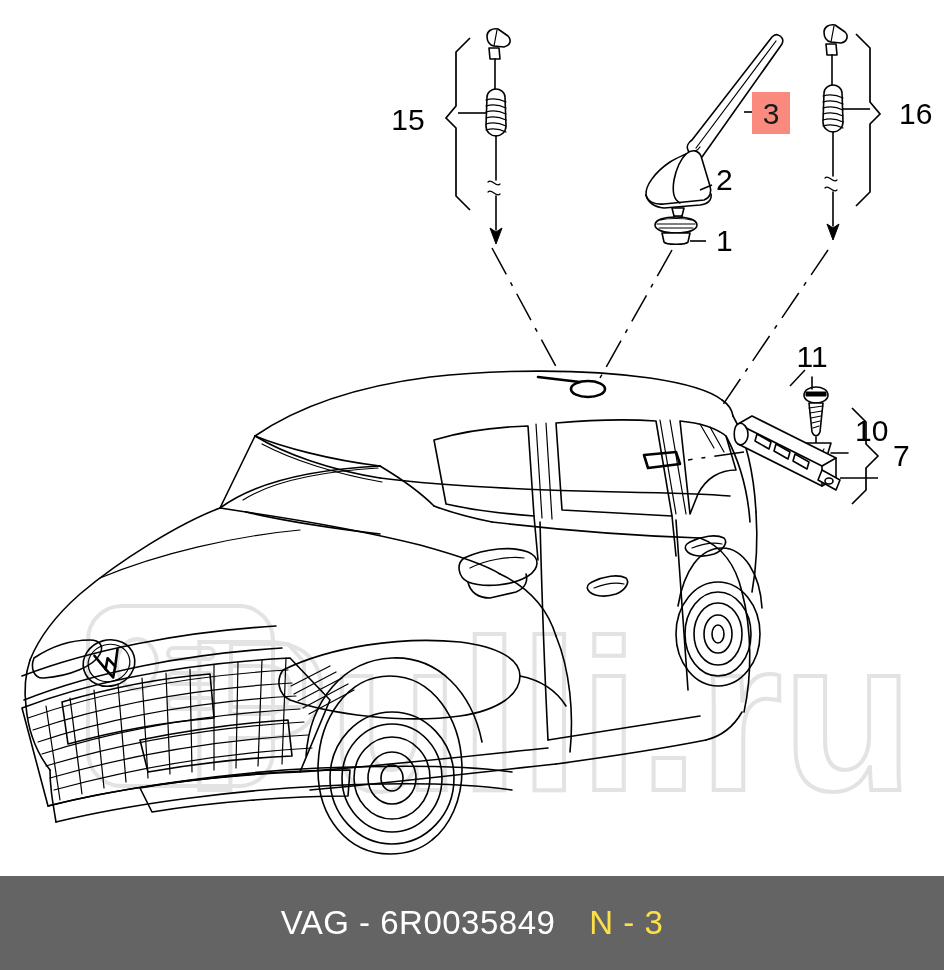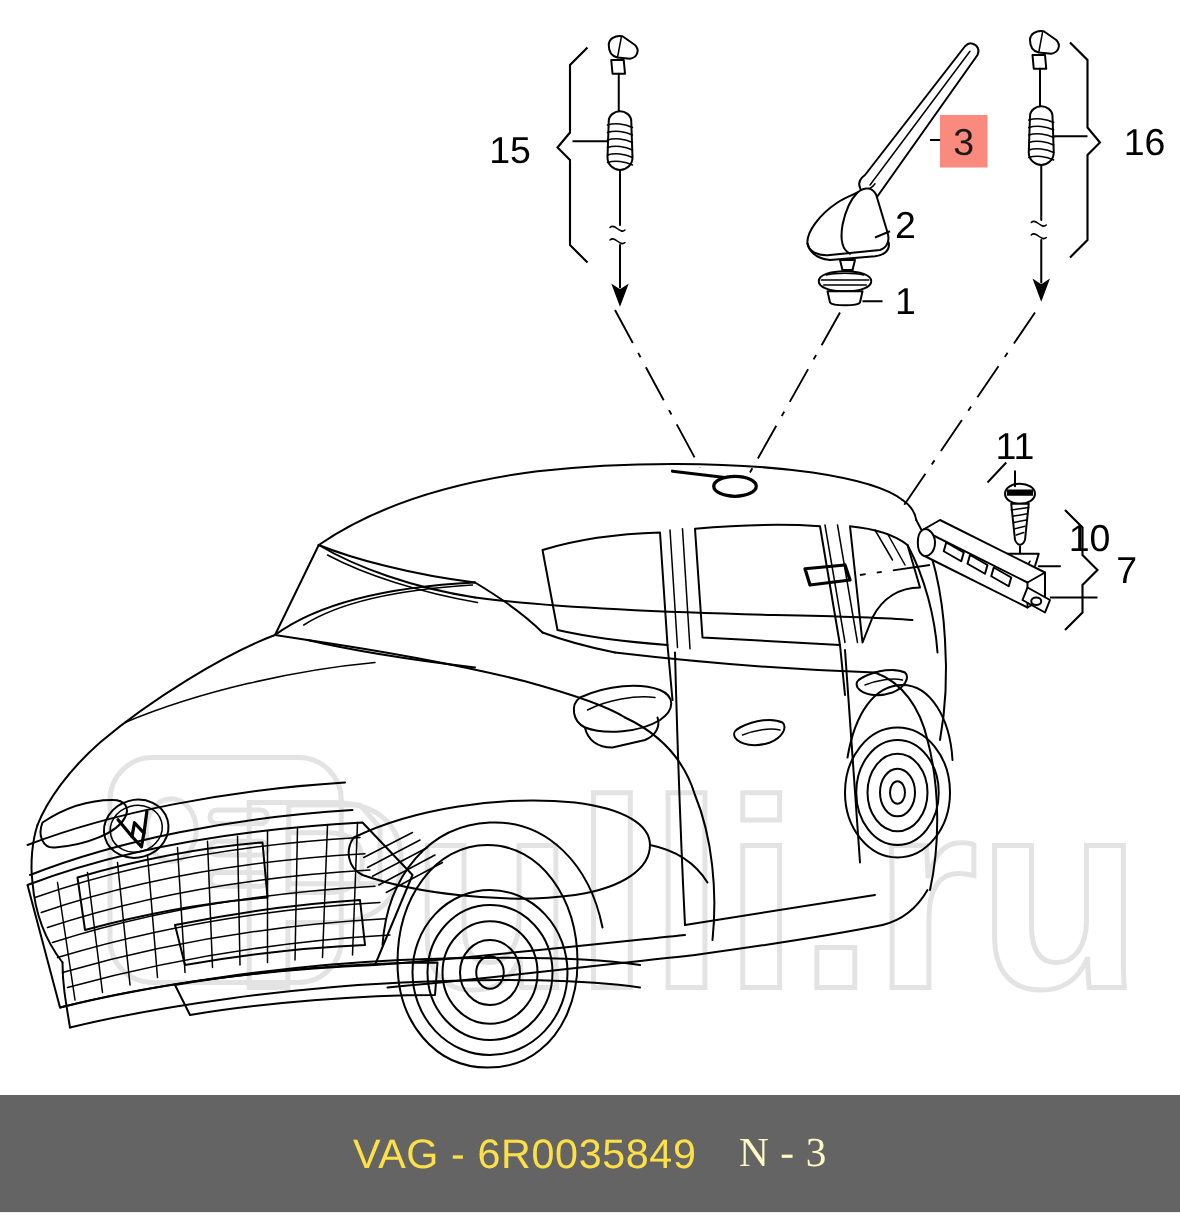--- a/index.html
+++ b/index.html
@@ -436,7 +436,7 @@
   </div>
 
   <div id="footer-bar" style="background: rgb(100, 100, 100);">
-    <span class="footer-text" style="color: #fde047;">VAG - 6R0035849</span>
+    <span class="footer-text" style="color: #ffffff;">VAG - 6R0035849</span>
     <span class="footer-gap"></span>
     <span class="footer-text" style="color: #fef9c3; font-family: Liberation Serif, serif;">N - 3</span>
   </div>

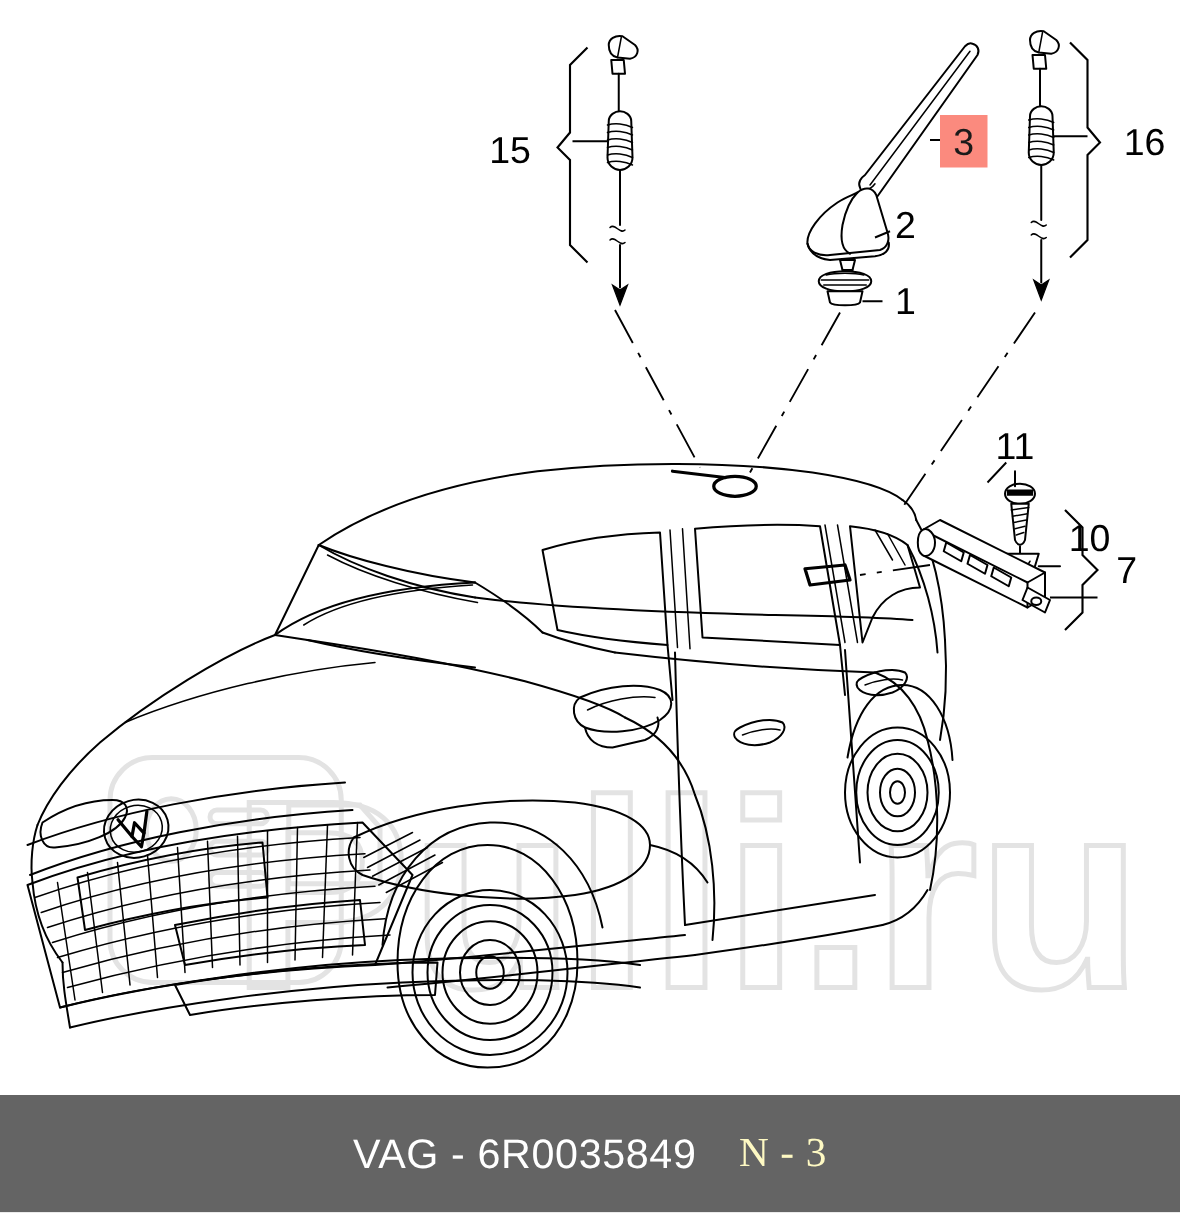--- a/index.html
+++ b/index.html
@@ -438,7 +438,7 @@
   <div id="footer-bar" style="background: rgb(100, 100, 100);">
     <span class="footer-text" style="color: #ffffff;">VAG - 6R0035849</span>
     <span class="footer-gap"></span>
-    <span class="footer-text" style="color: #fef9c3; font-family: Liberation Serif, serif;">N - 3</span>
+    <span class="footer-text" style="color: #fde047;">N - 3</span>
   </div>
 
 </div>

